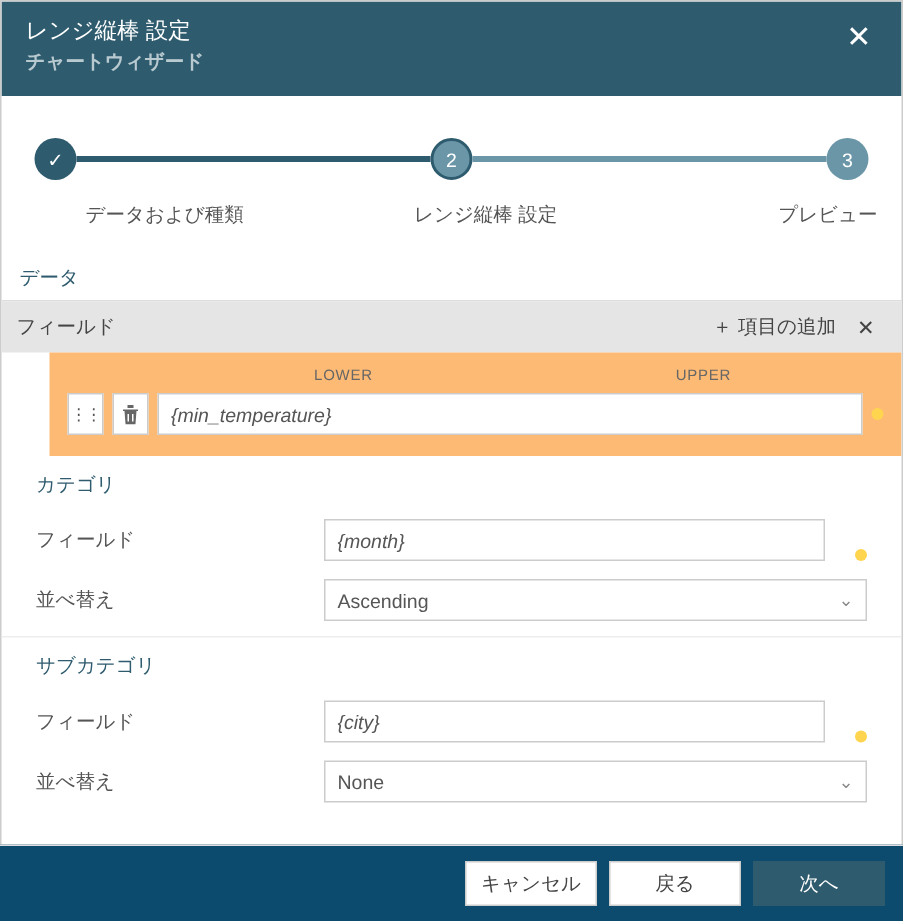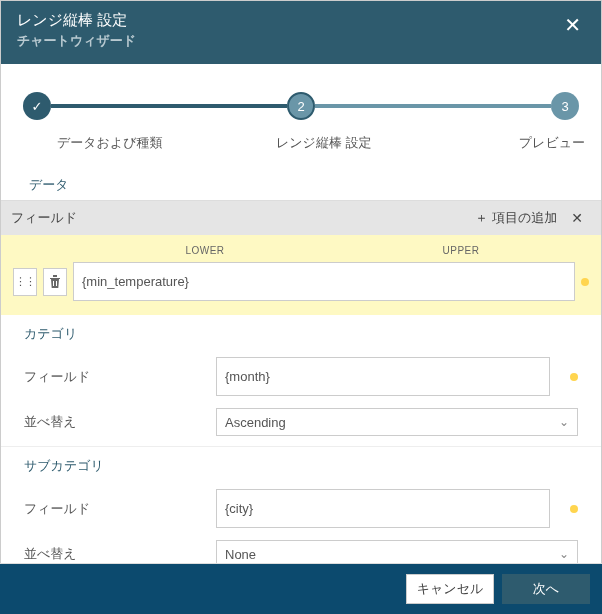--- a/index.html
+++ b/index.html
@@ -25,7 +25,7 @@
   .step-labels span:last-child { text-align: right; }
   .step-labels span { min-width: 100px; }
   
-  .section-title { color: #2e5b6e; font-size: 13px; padding: 6px 28px; border-bottom: 1px solid #ddd; font-weight: 500; }
+  .section-title { color: #2e5b6e; font-size: 13px; padding: 6px 12px; border-bottom: 1px solid #ddd; font-weight: 500; }
   
   .fields-header { background: #e5e5e5; display: flex; align-items: center; padding: 6px 10px; font-size: 13px; color: #444; }
   .fields-header .label { flex: 1; }

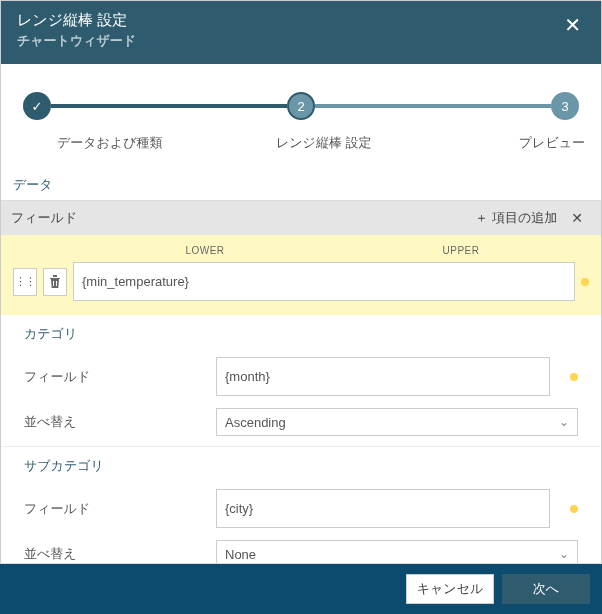--- a/index.html
+++ b/index.html
@@ -32,7 +32,7 @@
   .add-btn { display: flex; align-items: center; gap: 4px; cursor: pointer; padding: 2px 6px; }
   .x-btn { cursor: pointer; padding: 2px 8px; font-size: 14px; }
   
-  .fields-body { background: #fef9c3; padding: 10px 12px 14px; }
+  .fields-body { background: #fdba74; padding: 10px 12px 14px; margin-left: 32px; }
   .col-headers { display: flex; font-size: 10px; color: #666; letter-spacing: 0.5px; margin-bottom: 6px; }
   .col-headers .spacer-left { width: 64px; }
   .col-headers .col { flex: 1; text-align: center; }

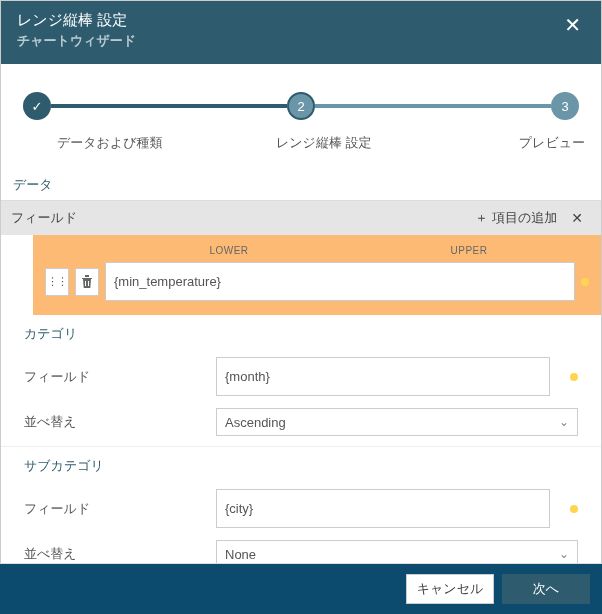--- a/index.html
+++ b/index.html
@@ -40,7 +40,7 @@
   .drag-handle, .delete-btn { width: 24px; height: 28px; display: flex; align-items: center; justify-content: center; border: 1px solid #ccc; background: #fff; cursor: pointer; color: #555; font-size: 13px; }
   .drag-handle { font-size: 11px; letter-spacing: -1px; }
   .input-wrap { flex: 1; display: flex; align-items: center; gap: 6px; }
-  .text-input { flex: 1; height: 39px; border: 1px solid #ccc; background: #fff; padding: 0 8px; font-size: 13px; color: #555; }
+  .text-input { flex: 1; height: 28px; border: 1px solid #ccc; background: #fff; padding: 0 8px; font-size: 13px; color: #555; font-style: italic; }
   .dot { width: 8px; height: 8px; border-radius: 50%; background: #ffd54f; flex-shrink: 0; }
   
   .form-section { padding: 10px 23px 4px; border-bottom: 1px solid #eee; }

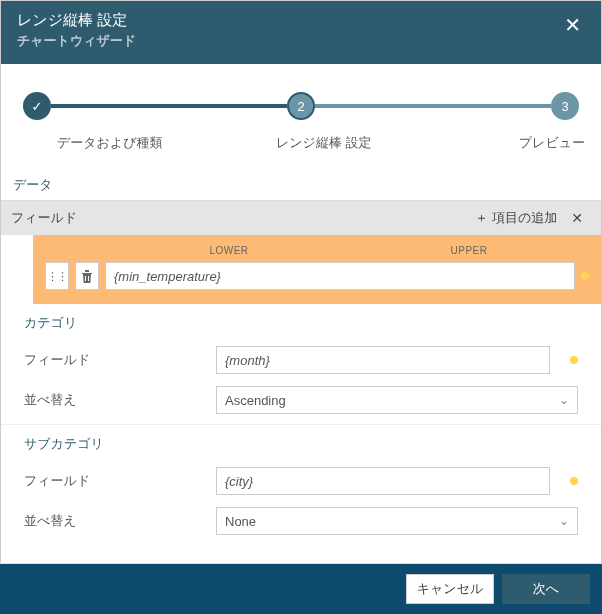--- a/index.html
+++ b/index.html
@@ -47,7 +47,7 @@
   .form-section .section-title { padding: 0 0 8px 0; border: none; }
   .form-row { display: flex; align-items: center; padding: 6px 0; }
   .form-row .label { width: 192px; color: #555; font-size: 13px; }
-  .form-row .control { flex: 1; display: flex; align-items: center; gap: 20px; }
+  .form-row .control { flex: 1; display: flex; align-items: flex-end; gap: 20px; }
   .select { flex: 1; height: 28px; border: 1px solid #ccc; background: #fff; padding: 0 8px; display: flex; align-items: center; justify-content: space-between; font-size: 13px; color: #555; cursor: pointer; }
   .chev { color: #888; font-size: 12px; }
   

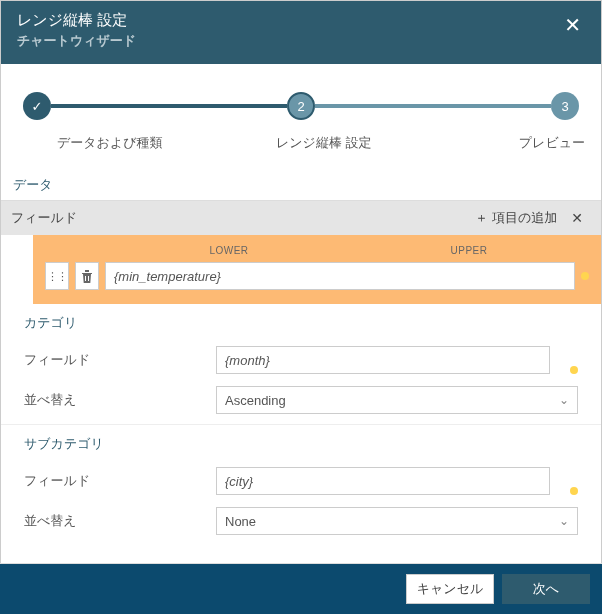--- a/index.html
+++ b/index.html
@@ -163,6 +163,9 @@
   <div class="btn">
       <span>キャンセル</span>
     </div>
+  <div class="btn">
+      <span>戻る</span>
+    </div>
   <div class="btn primary">
       <span>次へ</span>
     </div>

